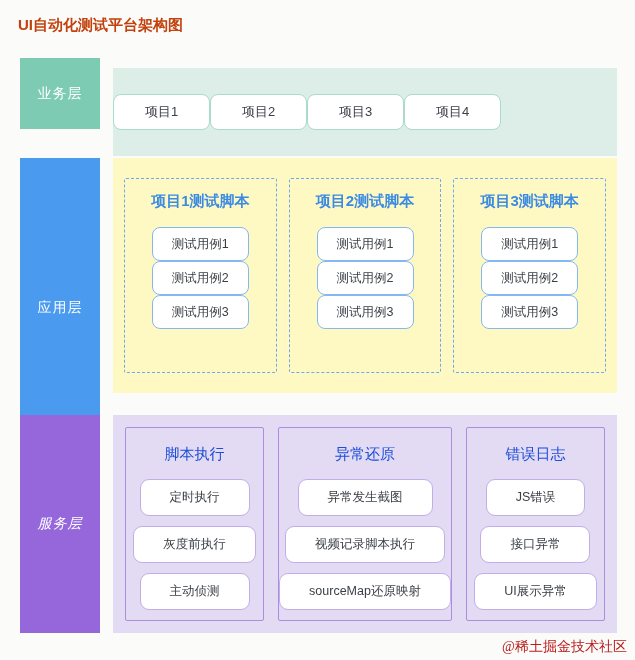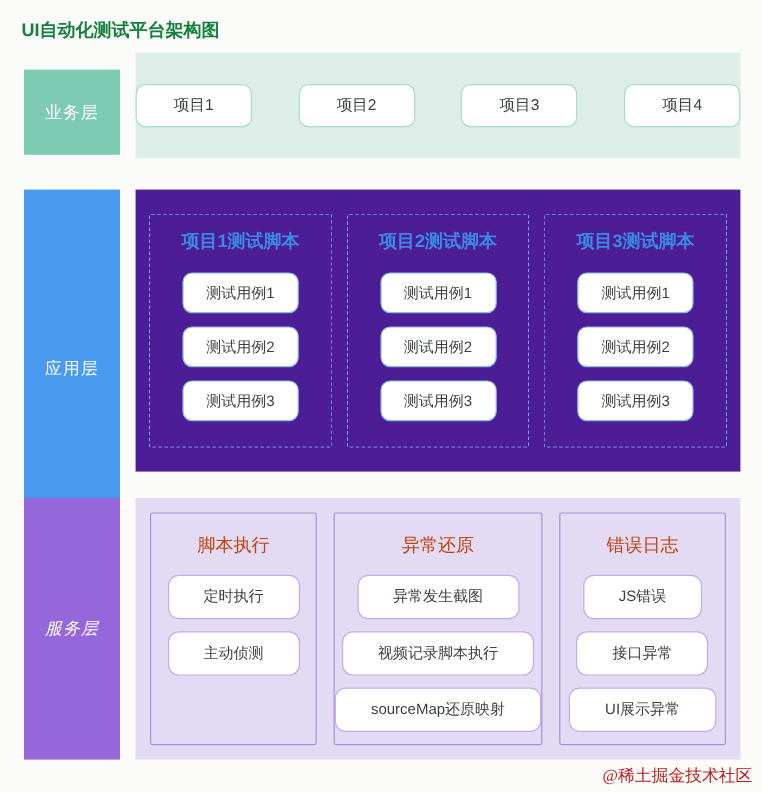--- a/index.html
+++ b/index.html
@@ -10,7 +10,7 @@
   }
   .page-title {
     position:absolute; left:18px; top:16px;
-    font-size:15px; font-weight:600; color:#15803d;
+    font-size:15px; font-weight:600; color:#c2410c;
   }
   
   .layer-label {

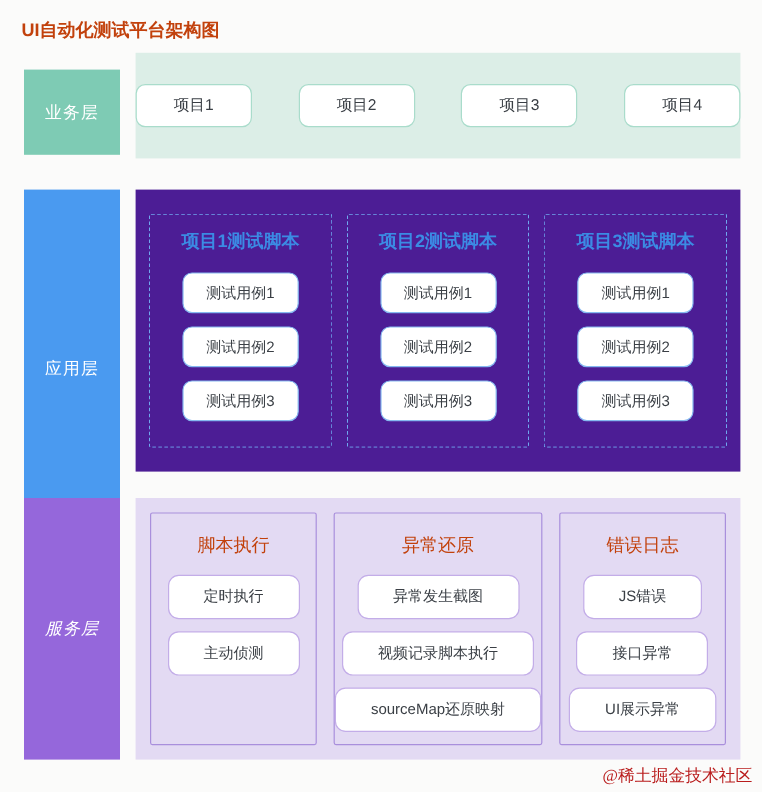--- a/index.html
+++ b/index.html
@@ -24,8 +24,8 @@
   
   .band { position:absolute; left:113px; width:504px; box-sizing:border-box; }
   .band-business {
-    top:44px; height:88px; background:#dceee7;
-    display:flex; align-items:center; justify-content:space-between;
+    top:68px; height:88px; background:#dceee7;
+    display:flex; align-items:center; justify-content:flex-start;
   }
   .band-app {
     top:158px; height:235px; background:#4c1d95;

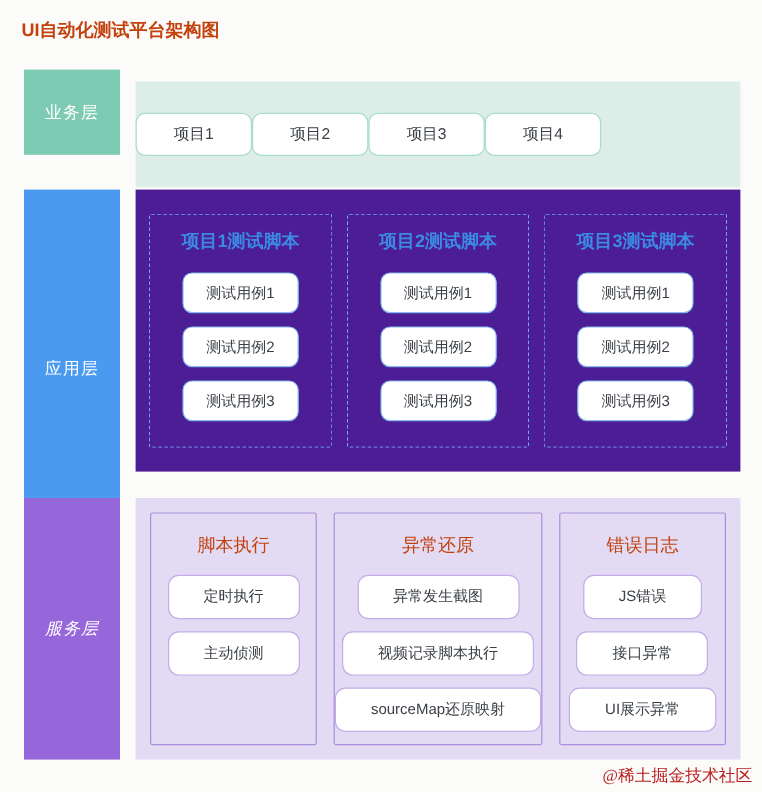--- a/index.html
+++ b/index.html
@@ -28,7 +28,7 @@
     display:flex; align-items:center; justify-content:flex-start;
   }
   .band-app {
-    top:158px; height:235px; background:#4c1d95;
+    top:158px; height:235px; background:#fef9c3;
     display:flex; gap:12px; padding:20px 11px; 
   }
   .band-service {

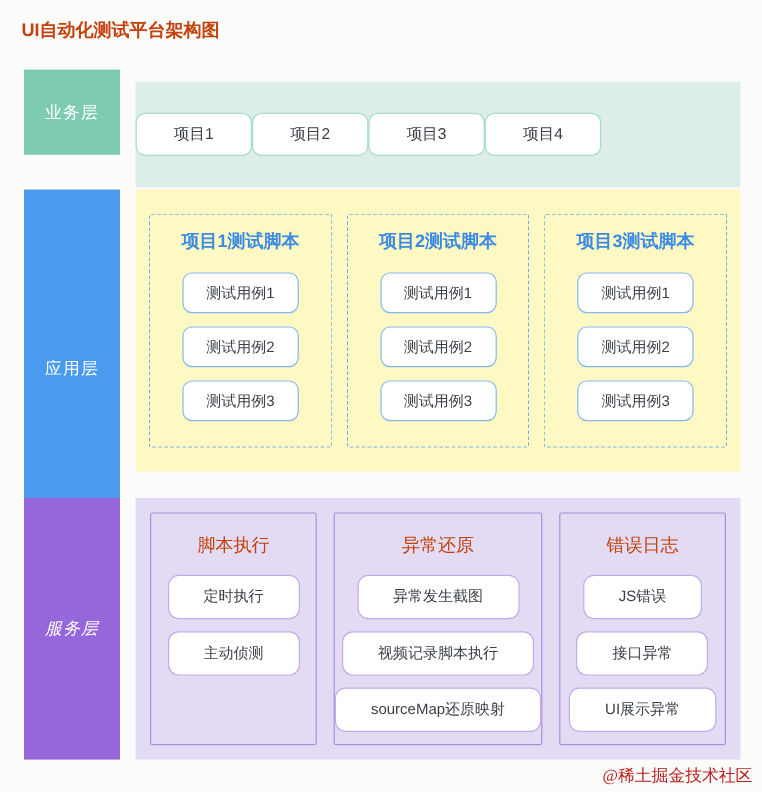--- a/index.html
+++ b/index.html
@@ -42,7 +42,7 @@
     font-size:12.5px; color:#3a3f45; box-sizing:border-box;
   }
   .project-box { width:97px; height:36px; border:1px solid #a9dccb; font-size:13px; }
-  .case-box    { width:97px; height:34px; border:1px solid #85b8f0; margin-bottom:11px; }
+  .case-box    { width:97px; height:34px; border:1px solid #85b8f0; }
   .srv-box     { min-width:96px; height:37px; padding:0 29px; white-space:nowrap;
                  border:1px solid #c3ade8; border-radius:9px; margin-bottom:10px; }
   

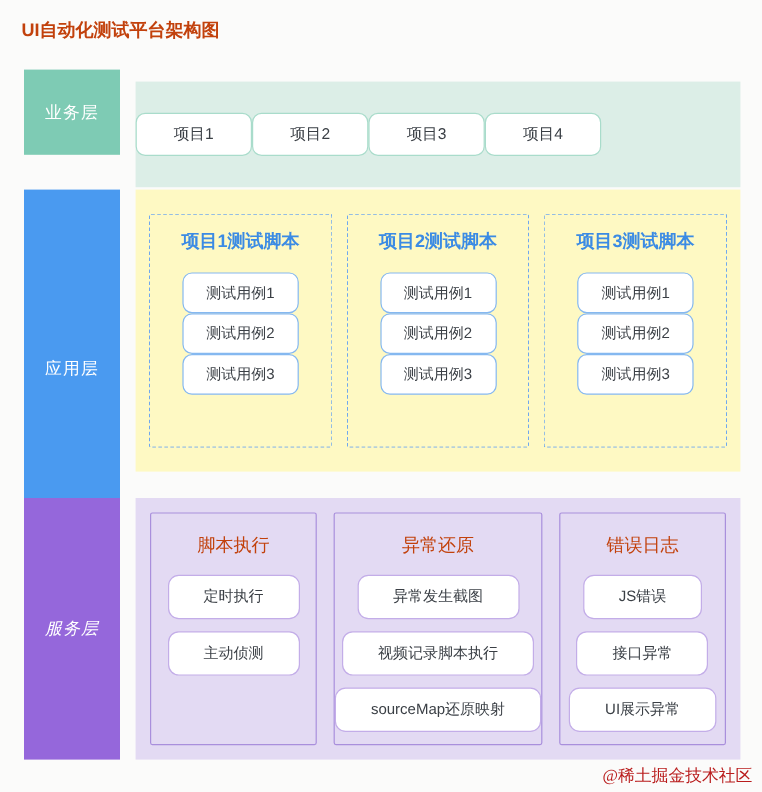--- a/index.html
+++ b/index.html
@@ -61,7 +61,7 @@
     padding-top:17px; box-sizing:border-box;
   }
   .srv-title {
-    font-size:15px; font-weight:500; color:#c2410c; margin-bottom:15px;
+    font-size:15px; font-weight:500; color:#1d4ed8; margin-bottom:15px;
   }
   .watermark {
     position:absolute; right:8px; bottom:4px;

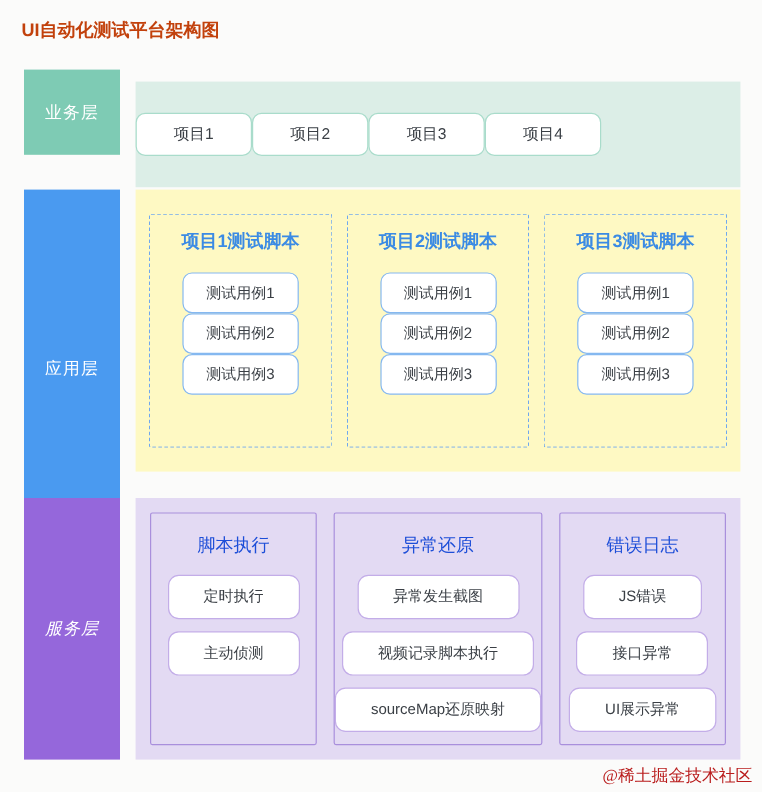--- a/index.html
+++ b/index.html
@@ -111,6 +111,7 @@
     <div class="srv-group">
       <div class="srv-title">脚本执行</div>
       <div class="wbox srv-box">定时执行</div>
+      <div class="wbox srv-box">灰度前执行</div>
       <div class="wbox srv-box">主动侦测</div>
     </div>
     <div class="srv-group">

